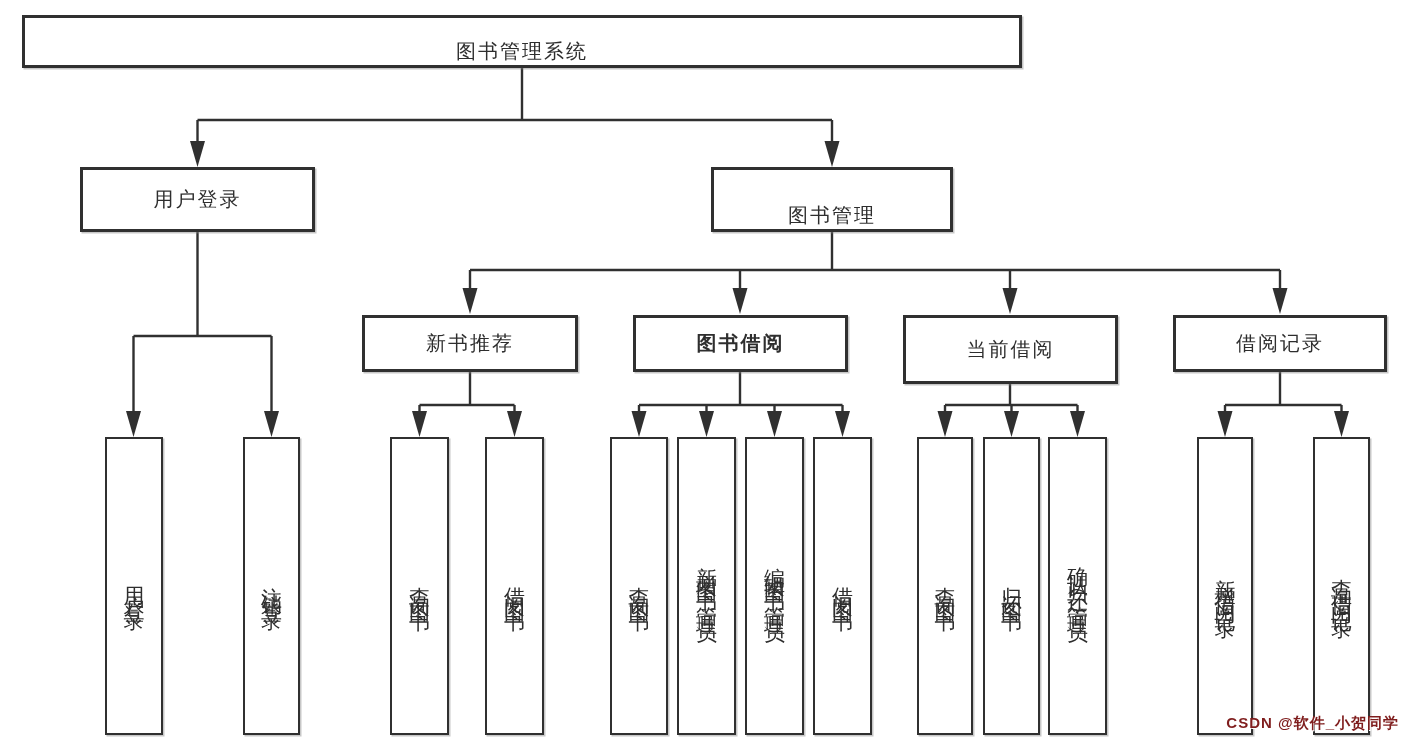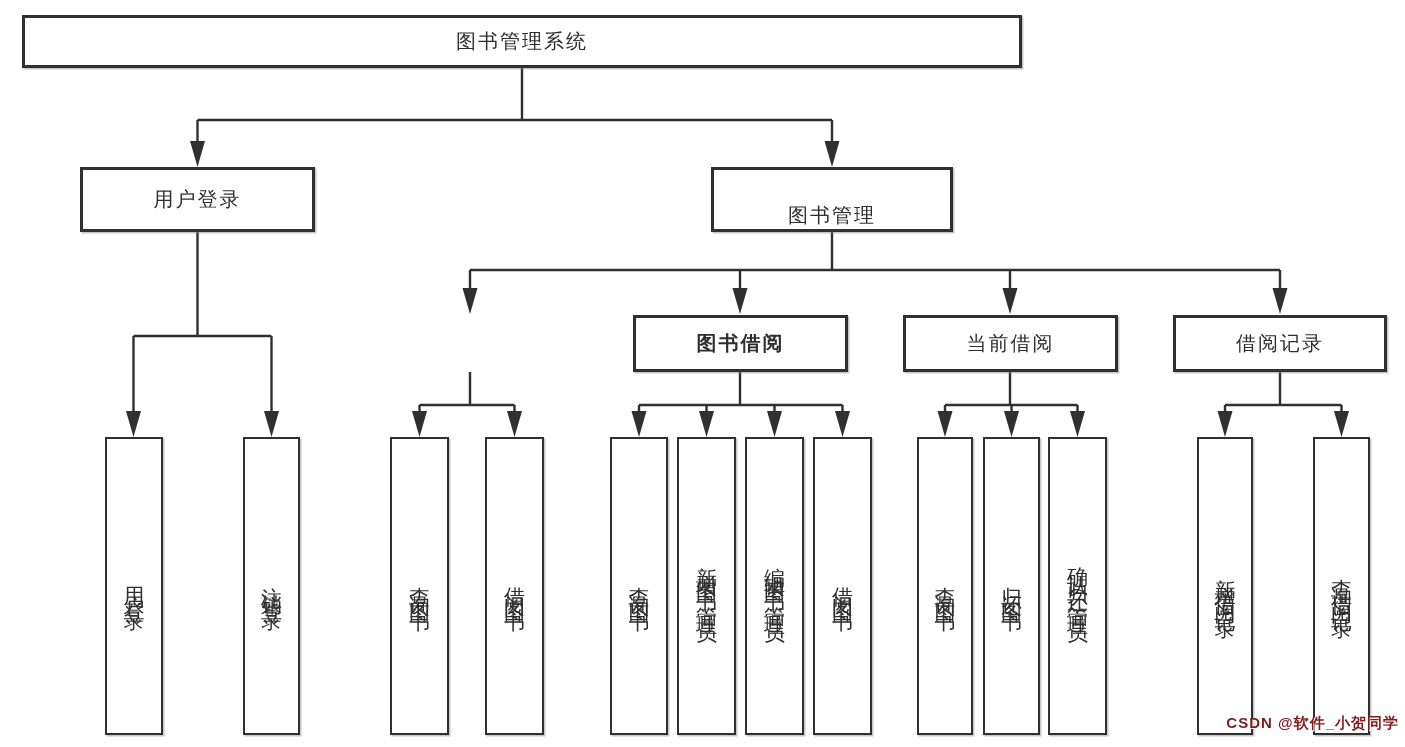--- a/index.html
+++ b/index.html
@@ -125,7 +125,7 @@
     </g>
   </svg>
 
-  <div class="node" style="left:22px;top:15px;width:1000px;height:53px;">
+  <div class="node" style="left:22px;top:15px;width:1000px;height:53px;align-items:flex-end;">
     <span class="hlabel">图书管理系统</span>
   </div>
 

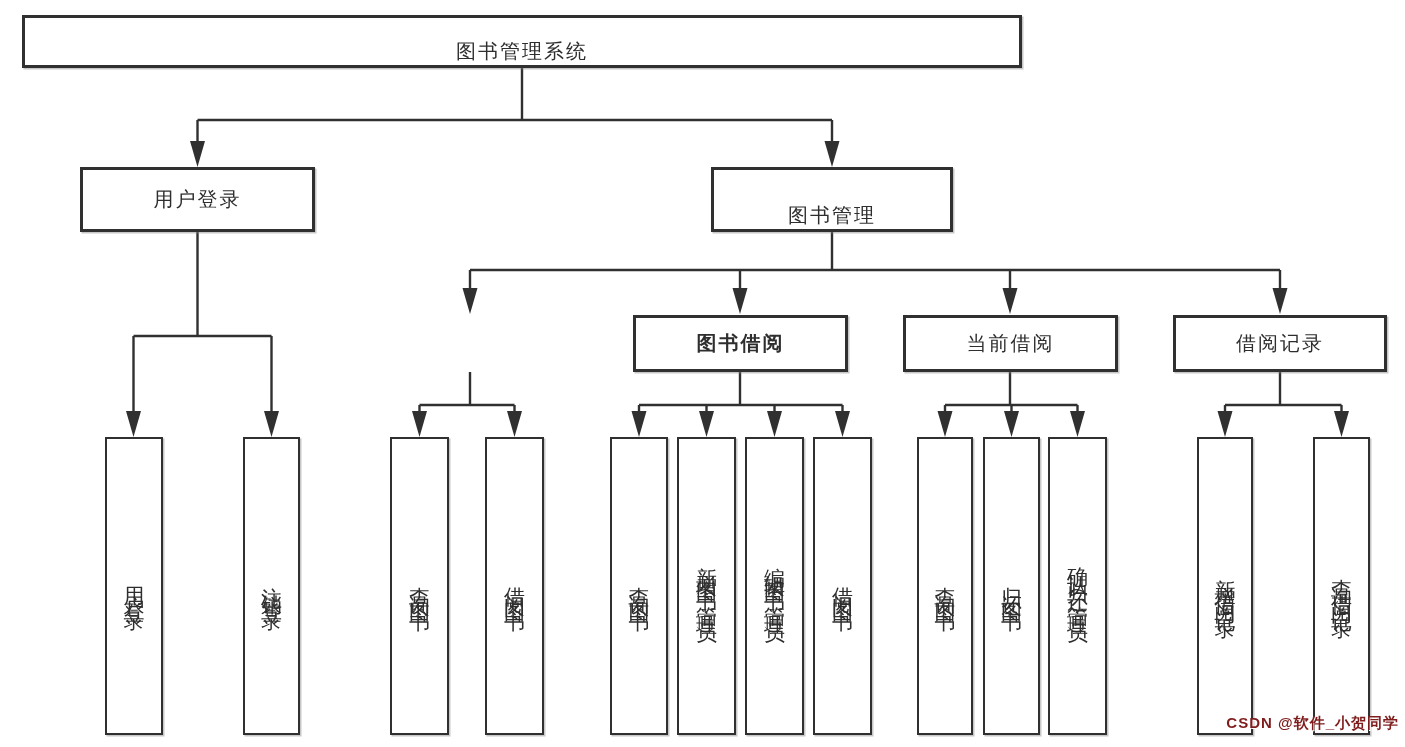--- a/index.html
+++ b/index.html
@@ -136,6 +136,9 @@
     <span class="hlabel">图书管理</span>
   </div>
 
+  <div class="node" style="left:362px;top:315px;width:216px;height:57px;">
+    <span class="hlabel">新书推荐</span>
+  </div>
   <div class="node" style="left:633px;top:315px;width:215px;height:57px;font-weight:bold;">
     <span class="hlabel">图书借阅</span>
   </div>

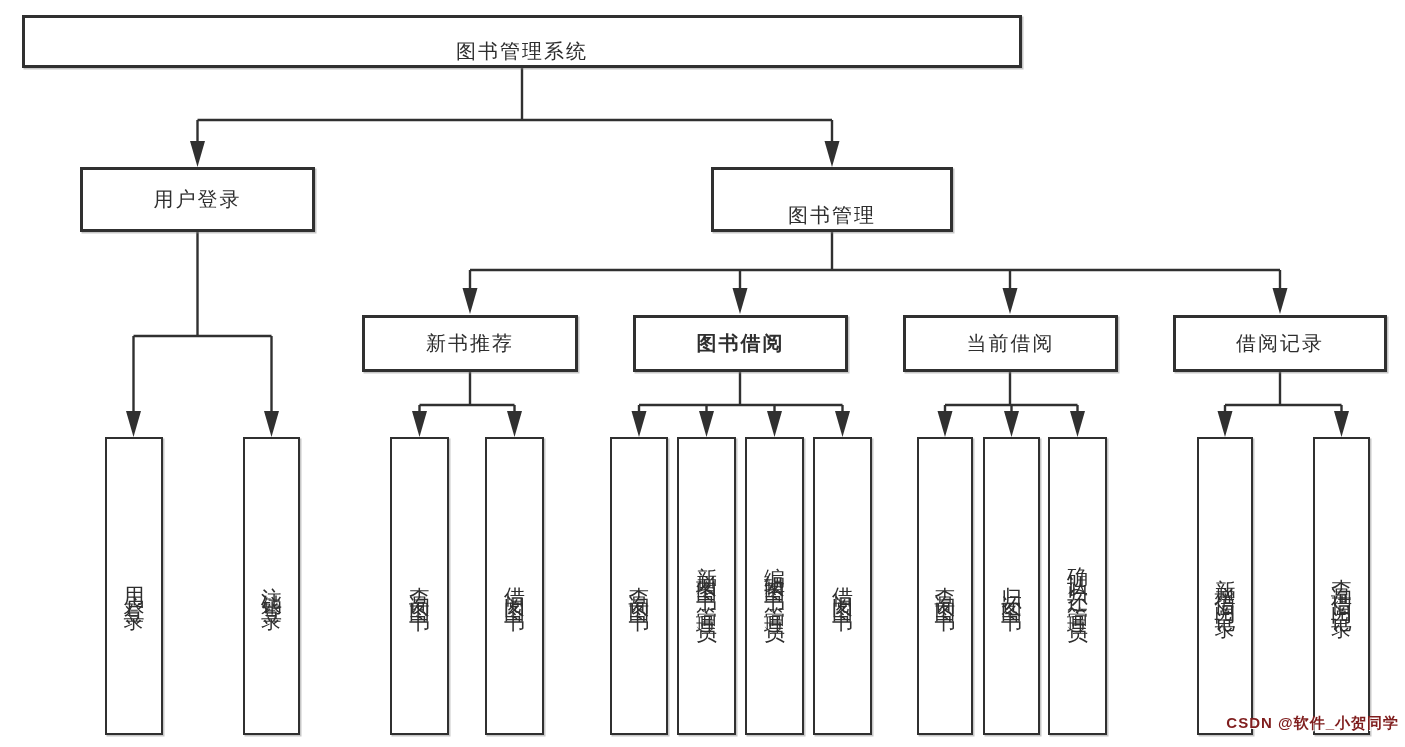--- a/index.html
+++ b/index.html
@@ -142,7 +142,7 @@
   <div class="node" style="left:633px;top:315px;width:215px;height:57px;font-weight:bold;">
     <span class="hlabel">图书借阅</span>
   </div>
-  <div class="node" style="left:903px;top:315px;width:215px;height:57px;">
+  <div class="node" style="left:903px;top:315px;width:215px;height:69px;">
     <span class="hlabel">当前借阅</span>
   </div>
   <div class="node" style="left:1173px;top:315px;width:214px;height:57px;">

